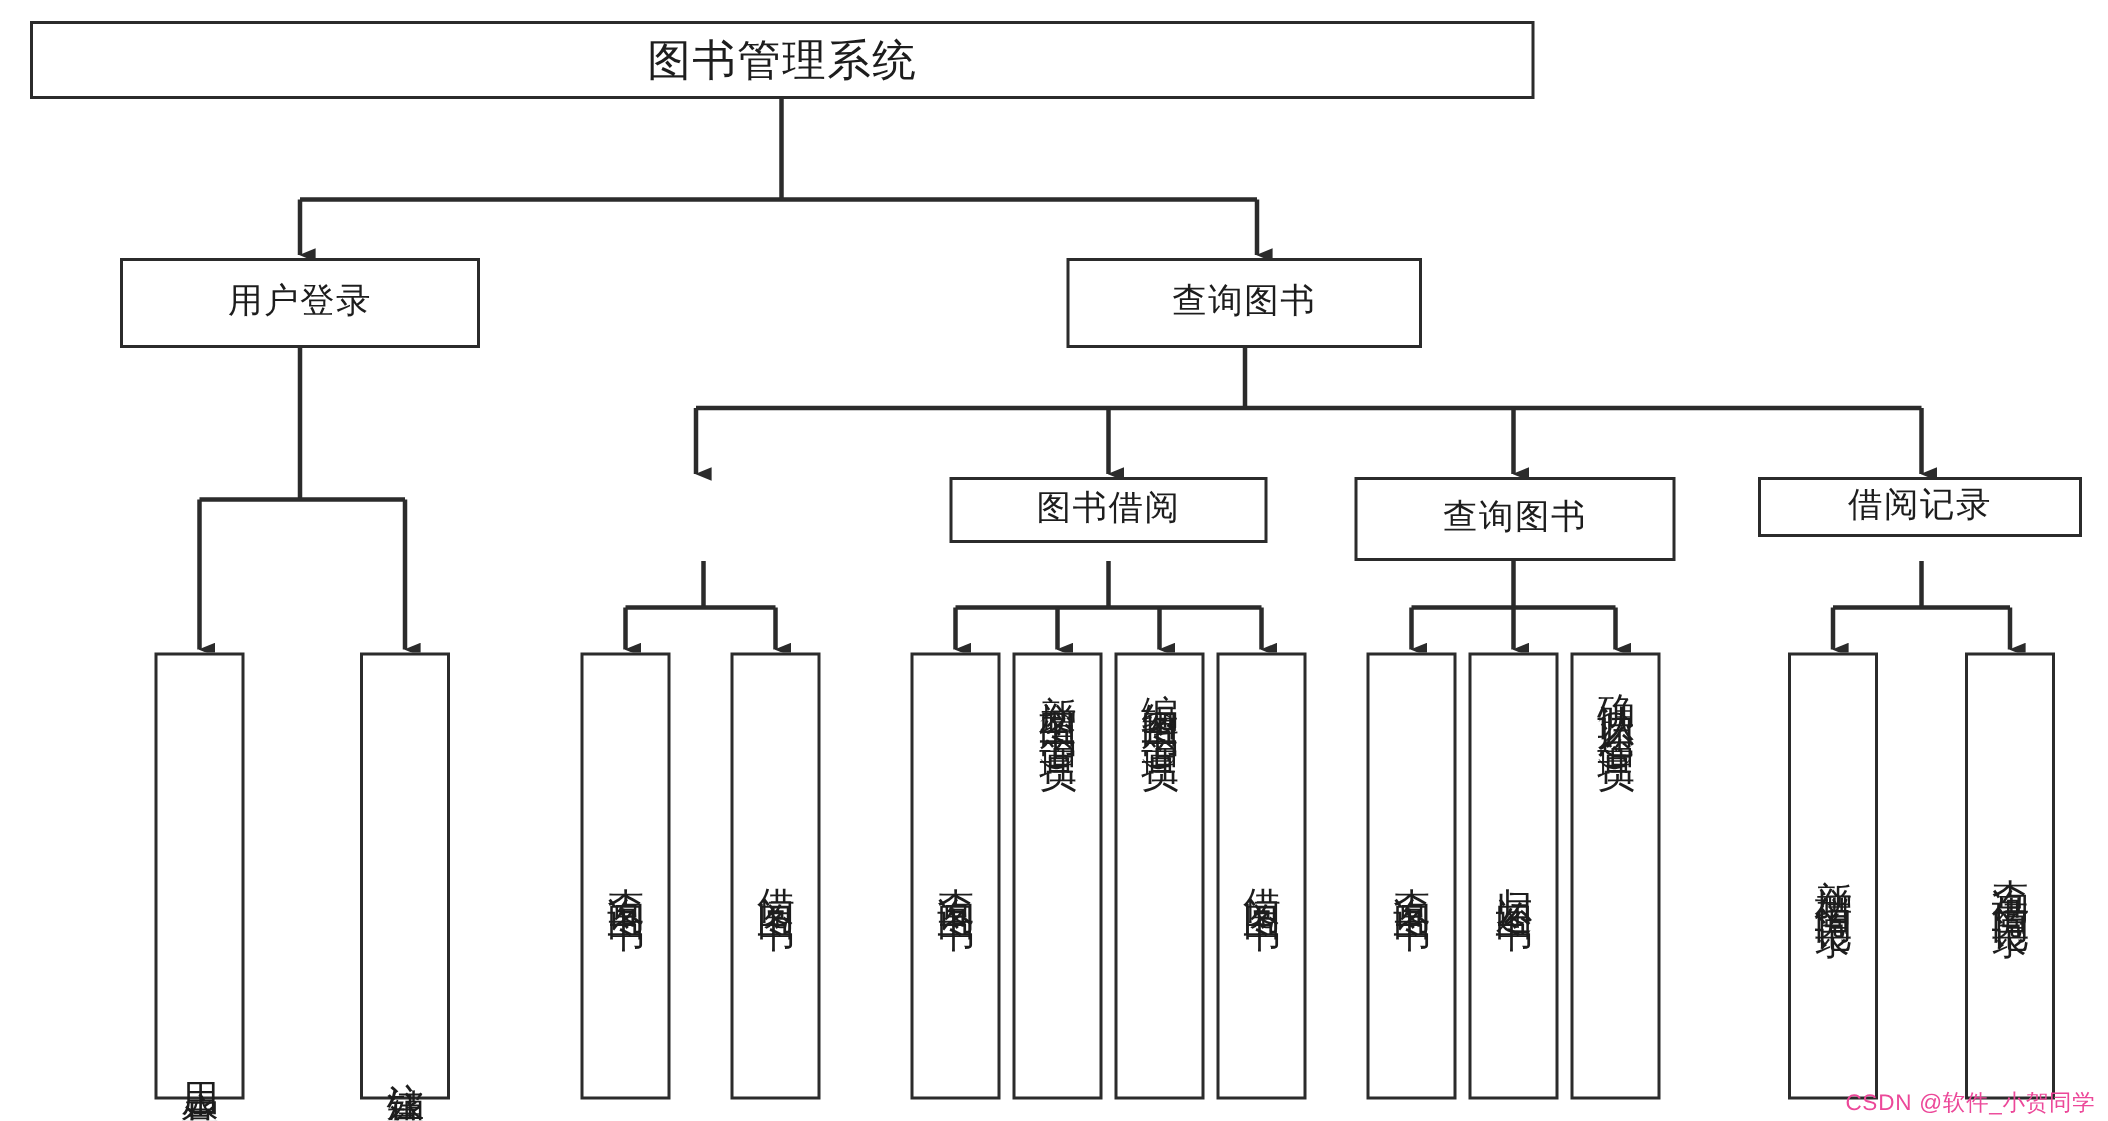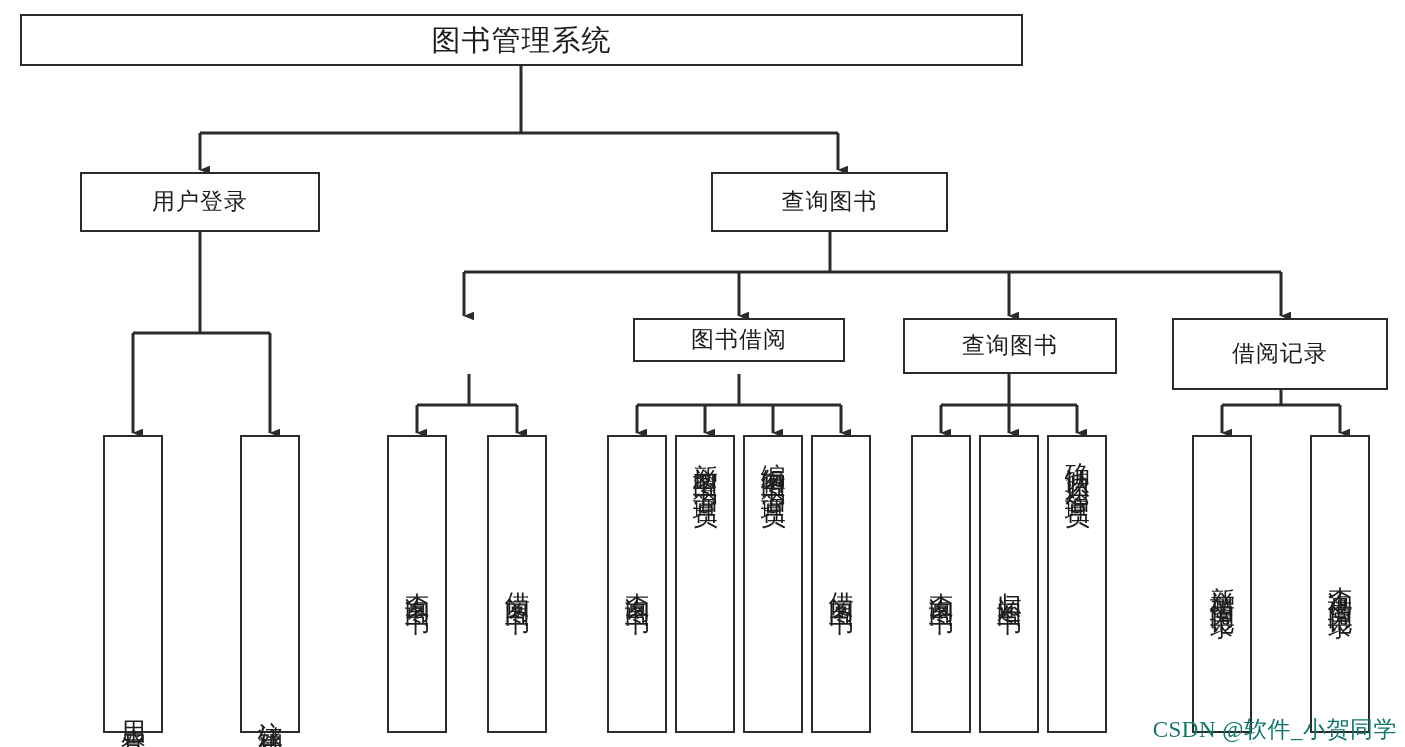--- a/index.html
+++ b/index.html
@@ -156,7 +156,7 @@
     <span class="label">查询图书</span>
   </div>
 
-  <div class="node h" style="left:1172px; top:318px; width:216px; height:72px;">
+  <div class="node h" style="left:1172px; top:318px; width:216px; height:40px;">
     <span class="label">借阅记录</span>
   </div>
 

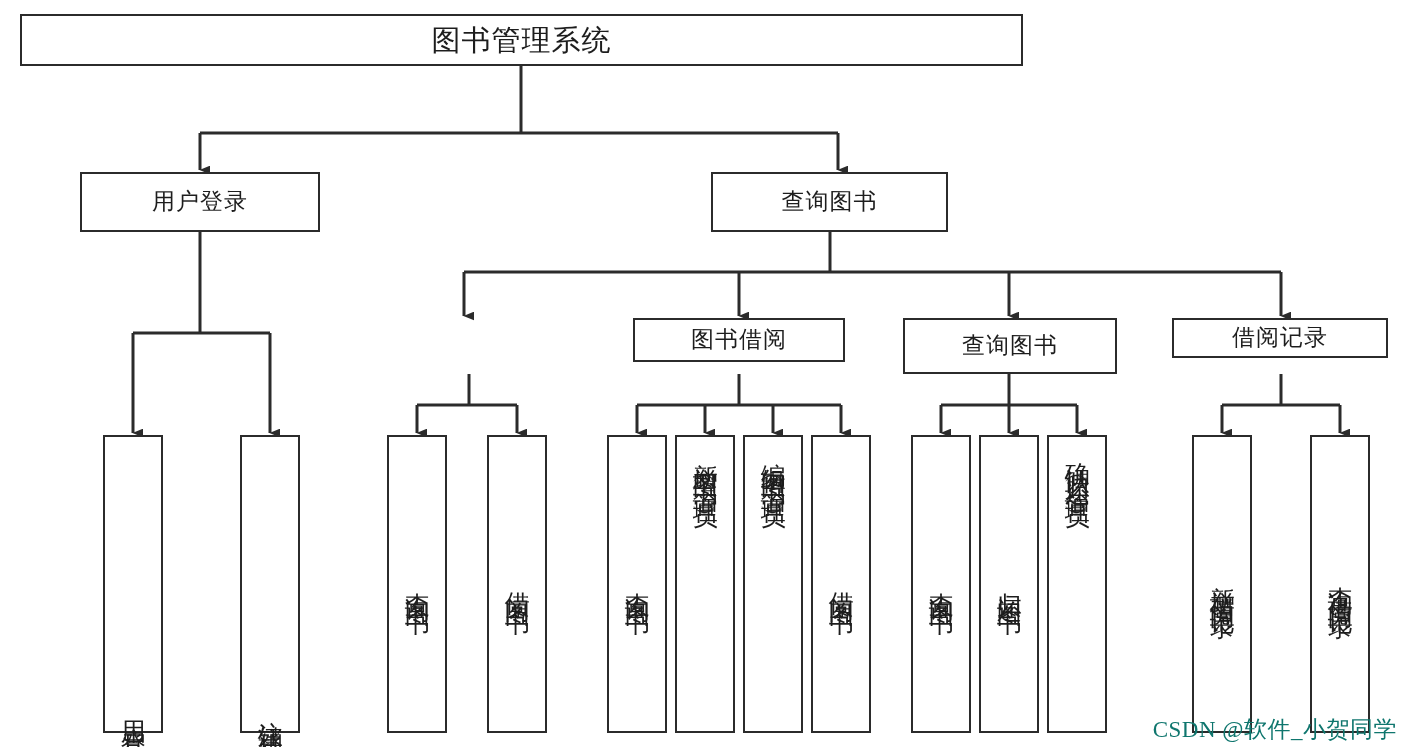--- a/index.html
+++ b/index.html
@@ -71,12 +71,12 @@
     position:absolute;
     right:8px;
     bottom:2px;
-    font-size:23px;
-    color:#0f766e;
+    font-size:15px;
+    color:#ec4899;
     letter-spacing:0.5px;
     z-index:3;
     white-space:nowrap;
-    font-family:Liberation Serif, serif;
+    font-family:Liberation Sans, sans-serif;
   }
 </style>
 </head>

